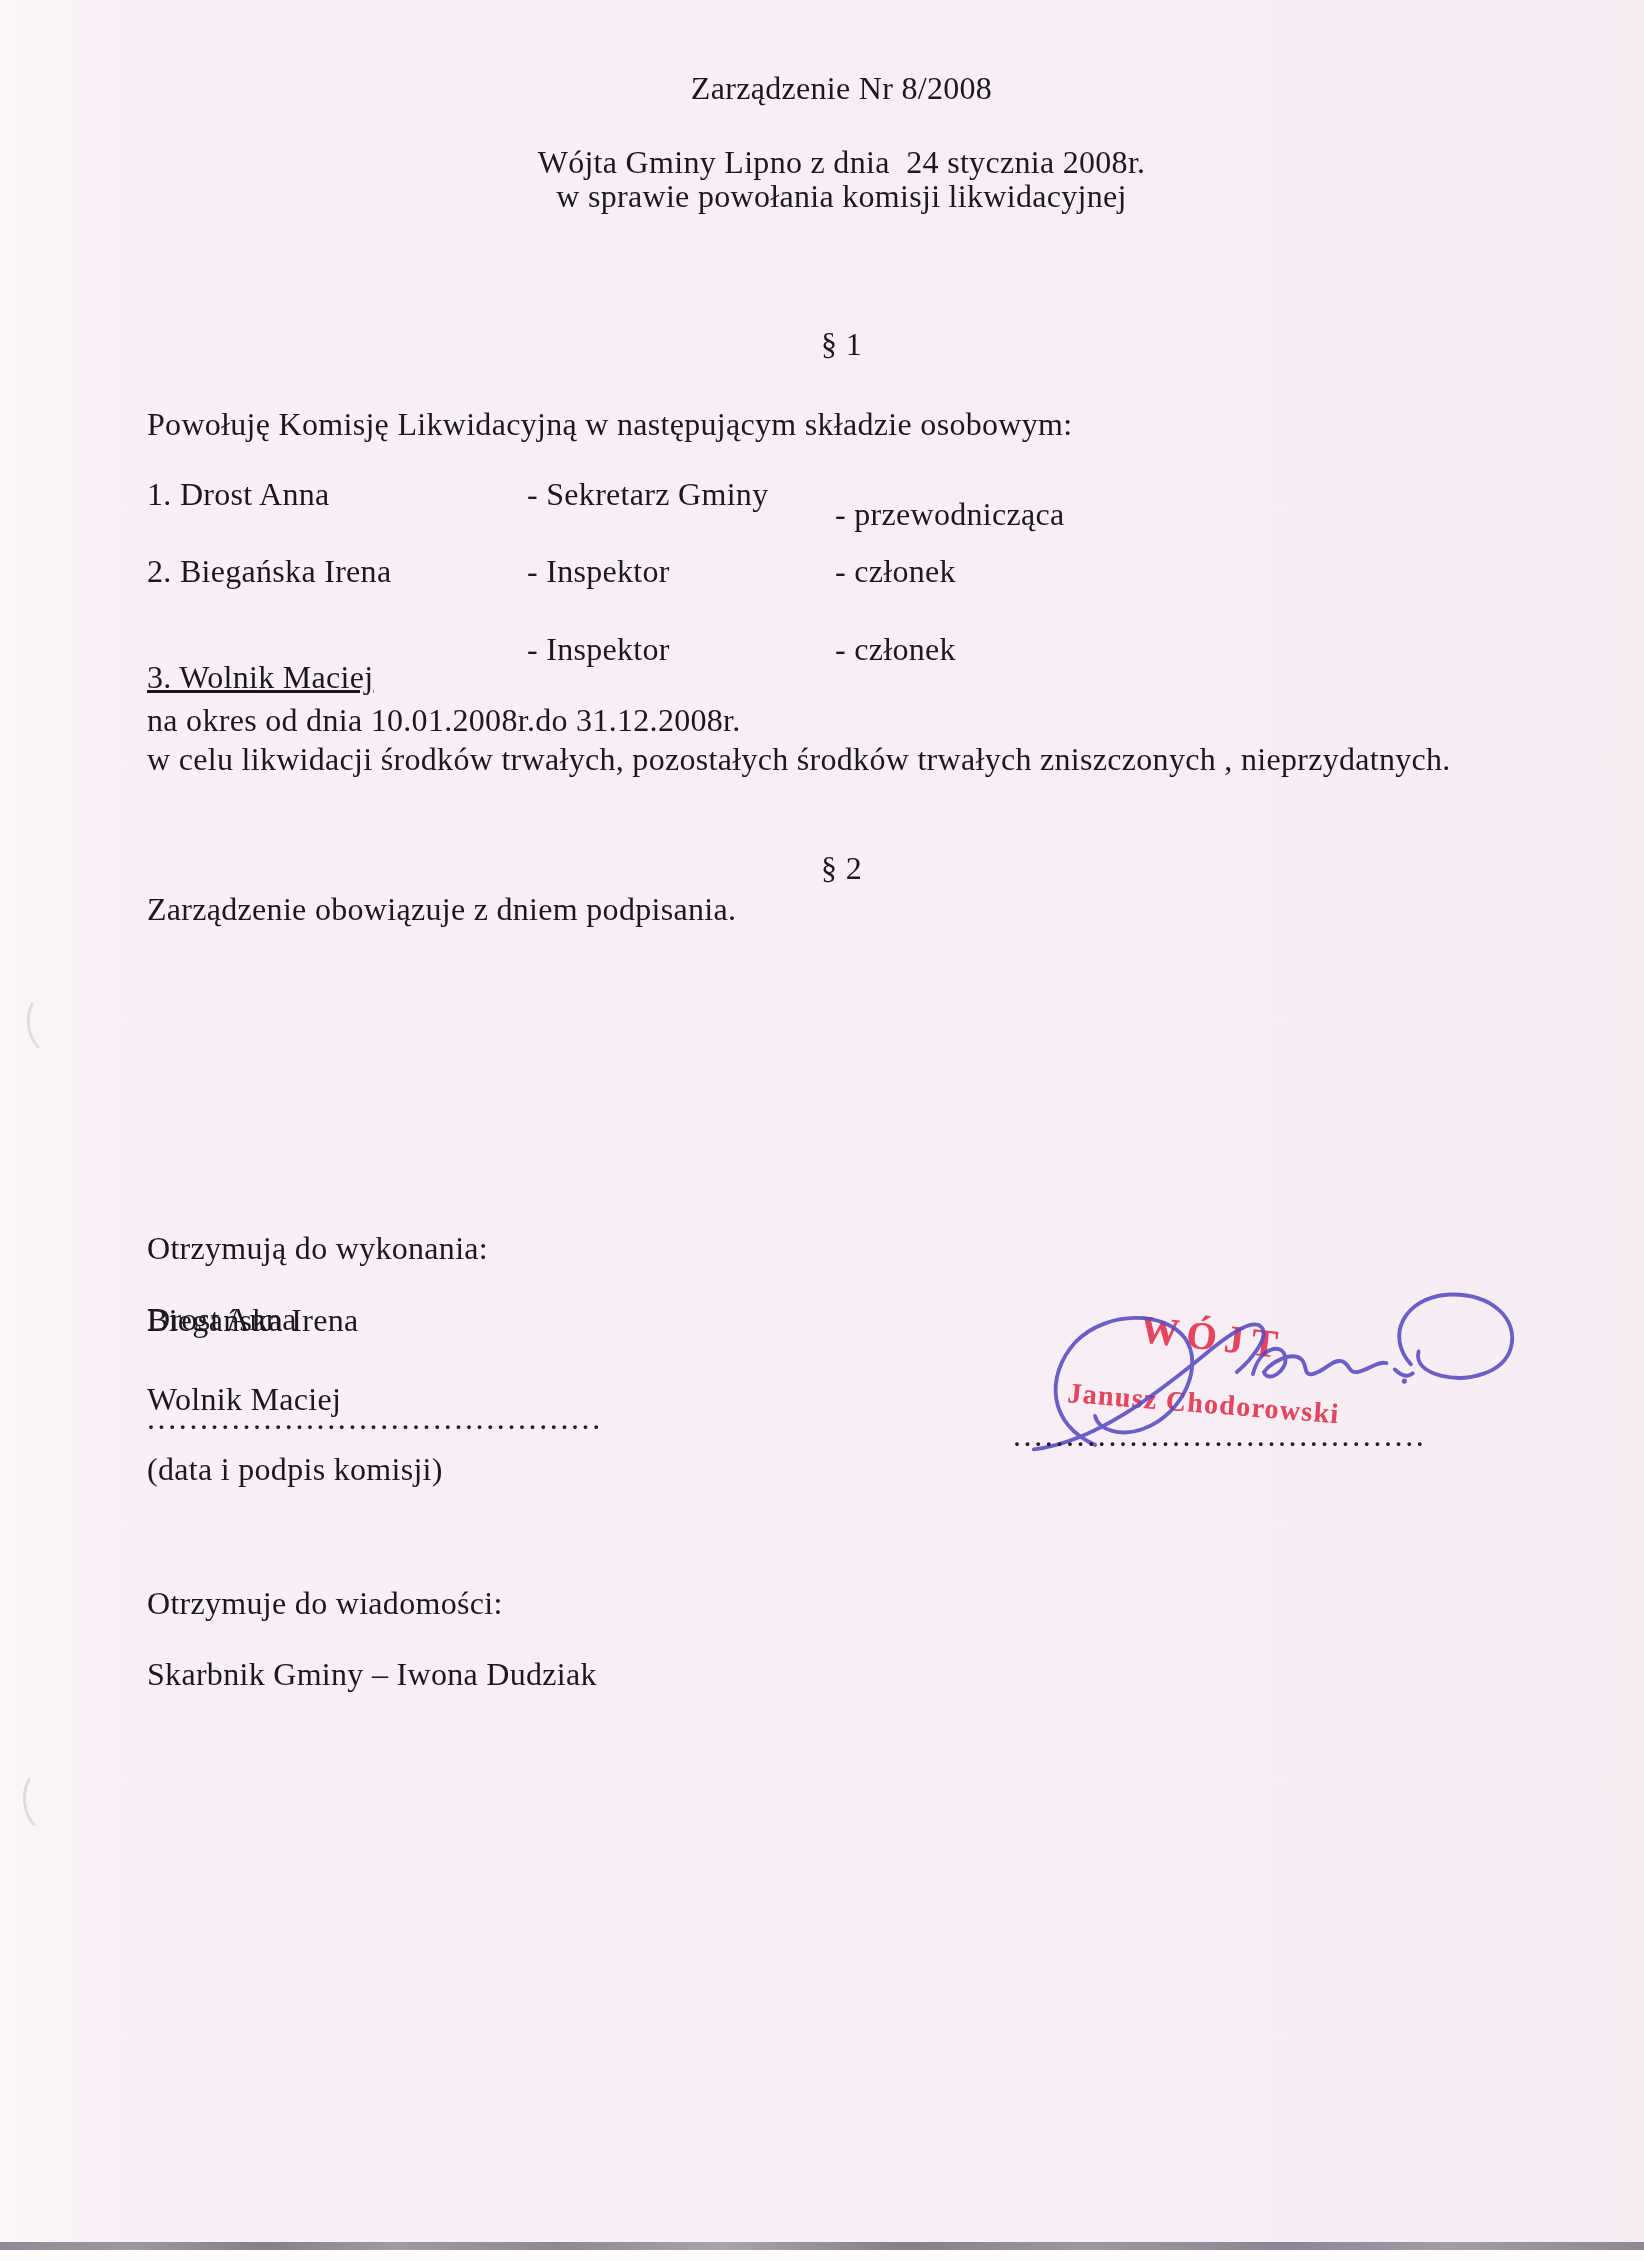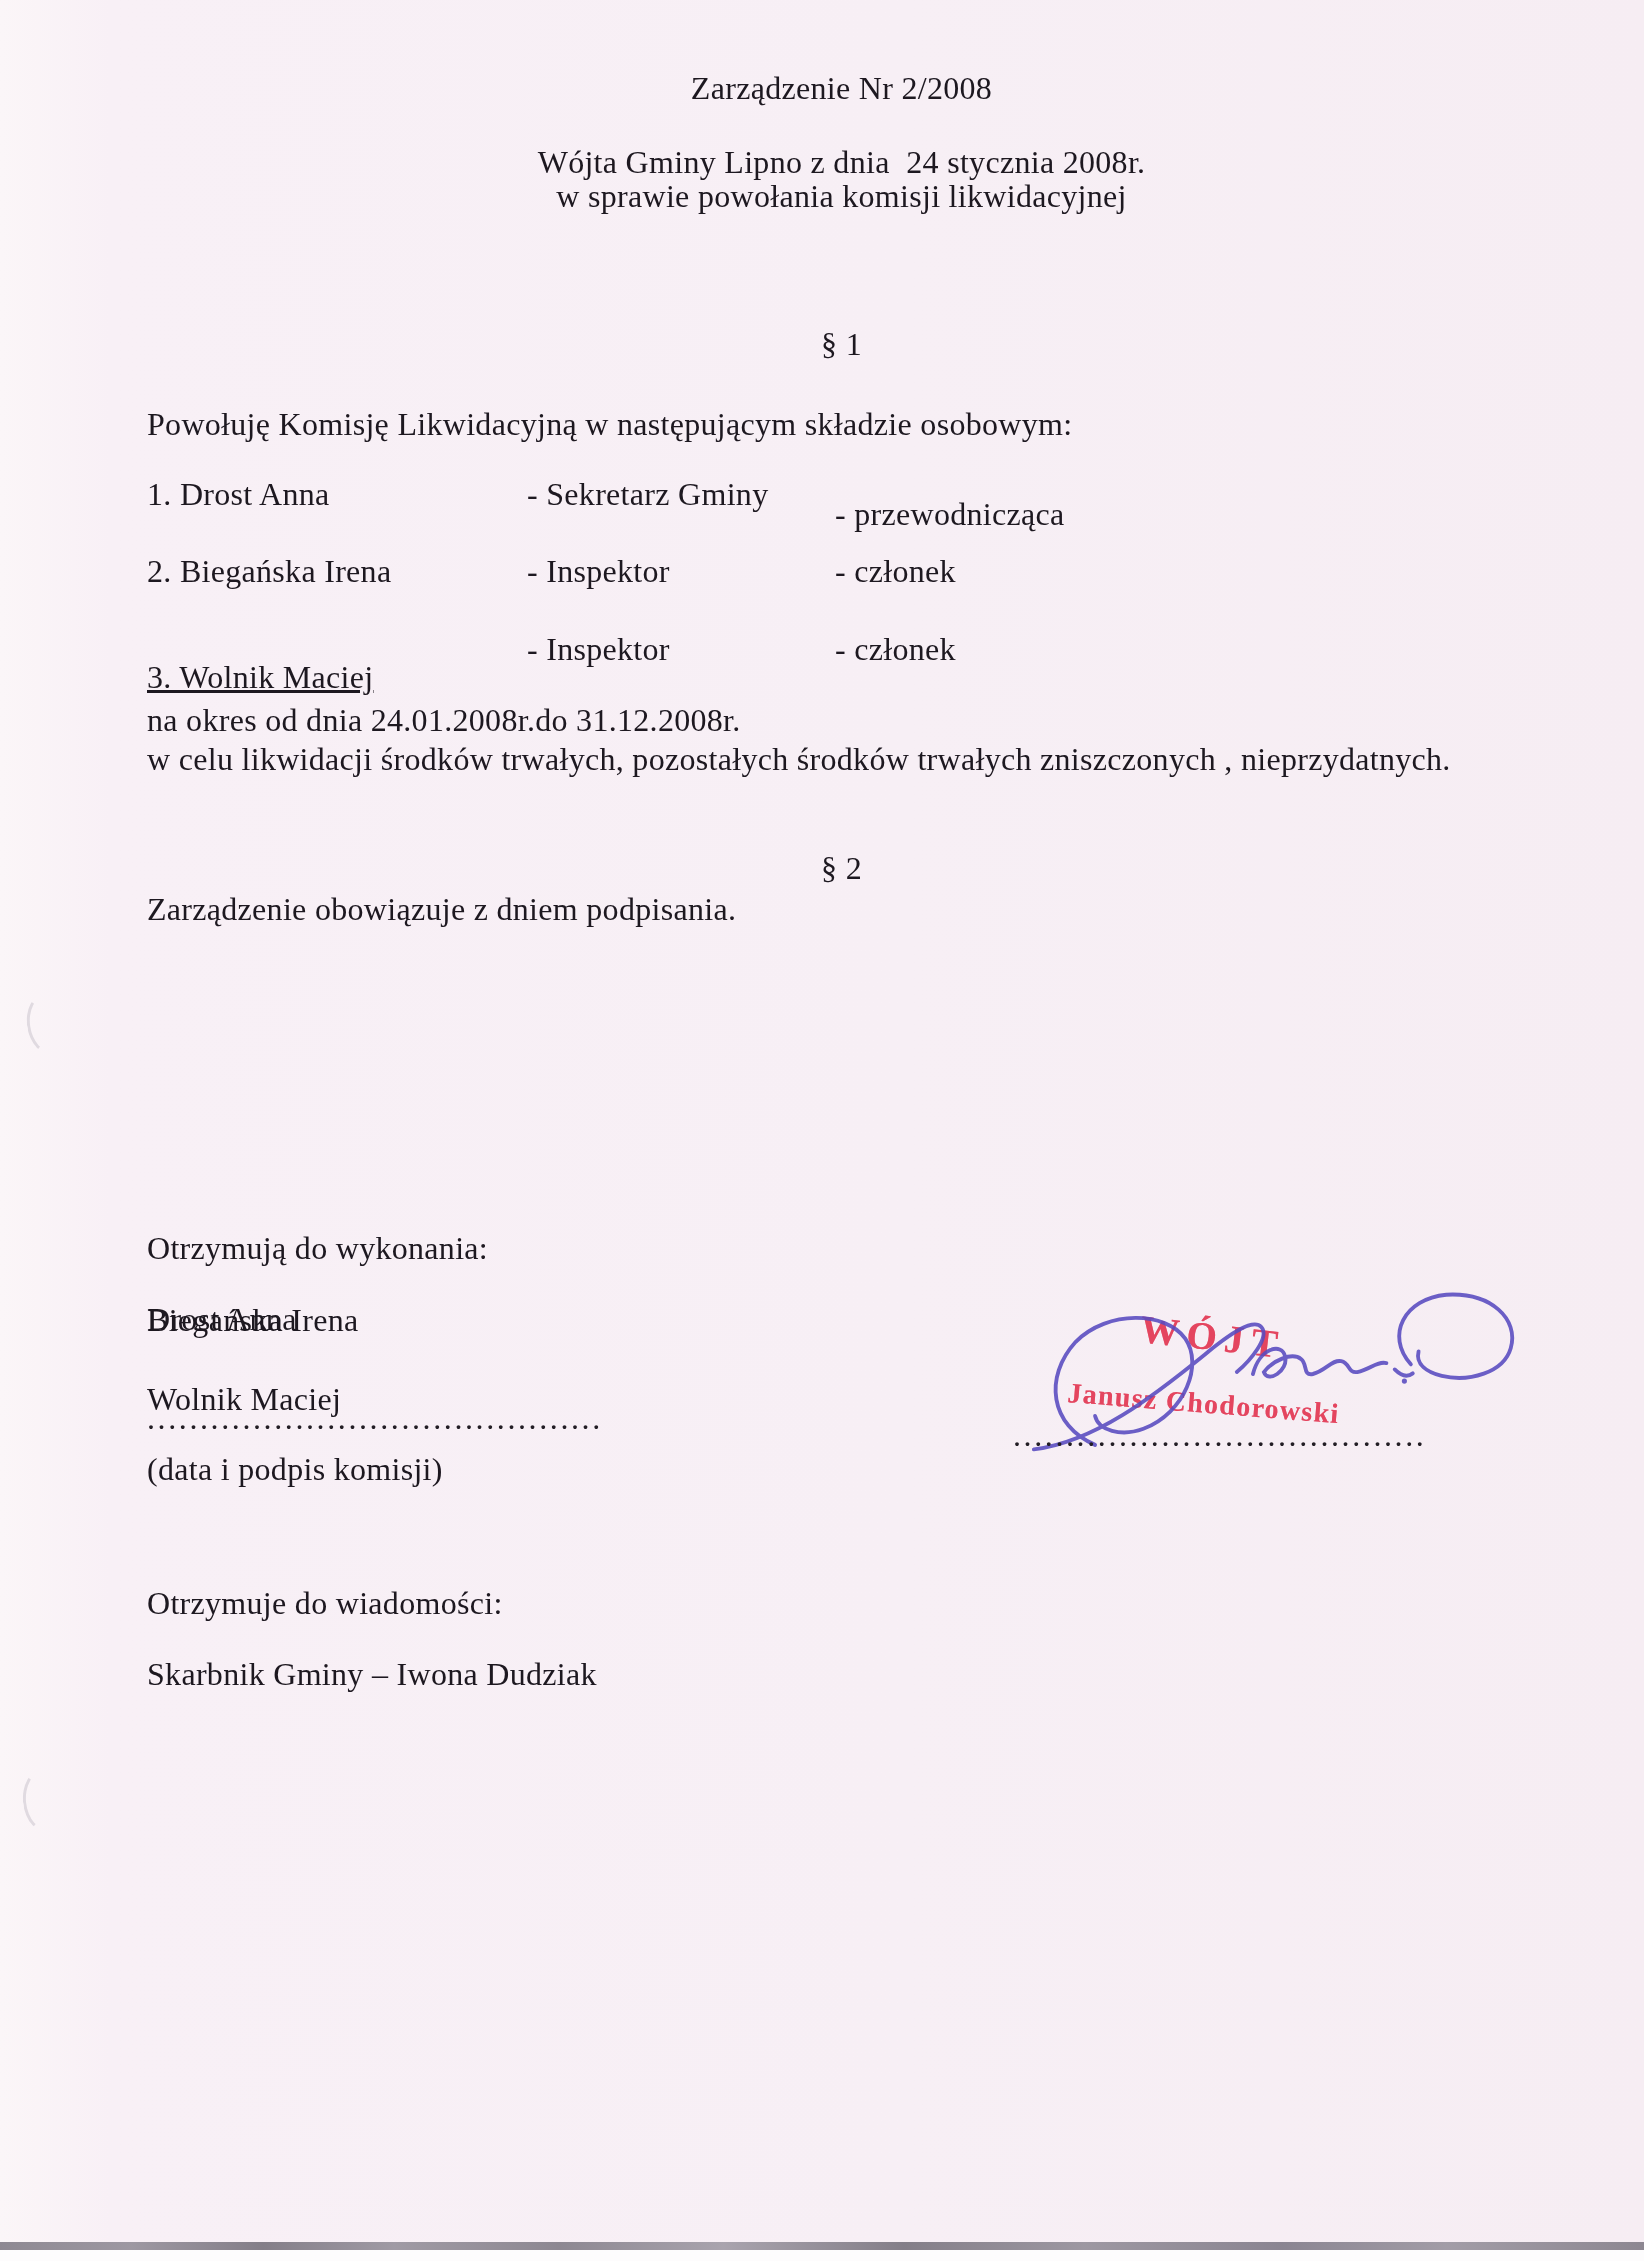--- a/index.html
+++ b/index.html
@@ -71,7 +71,7 @@
 
 <div class="page">
 
-  <div class="txt center" style="top:70px;">Zarządzenie Nr 2/2008</div>
+  <div class="txt center" style="top:70px;">Zarządzenie Nr 8/2008</div>
   <div class="txt center" style="top:144px;">Wójta Gminy Lipno z dnia  24 stycznia 2008r.</div>
   <div class="txt center" style="top:178px;">w sprawie powołania komisji likwidacyjnej</div>
 

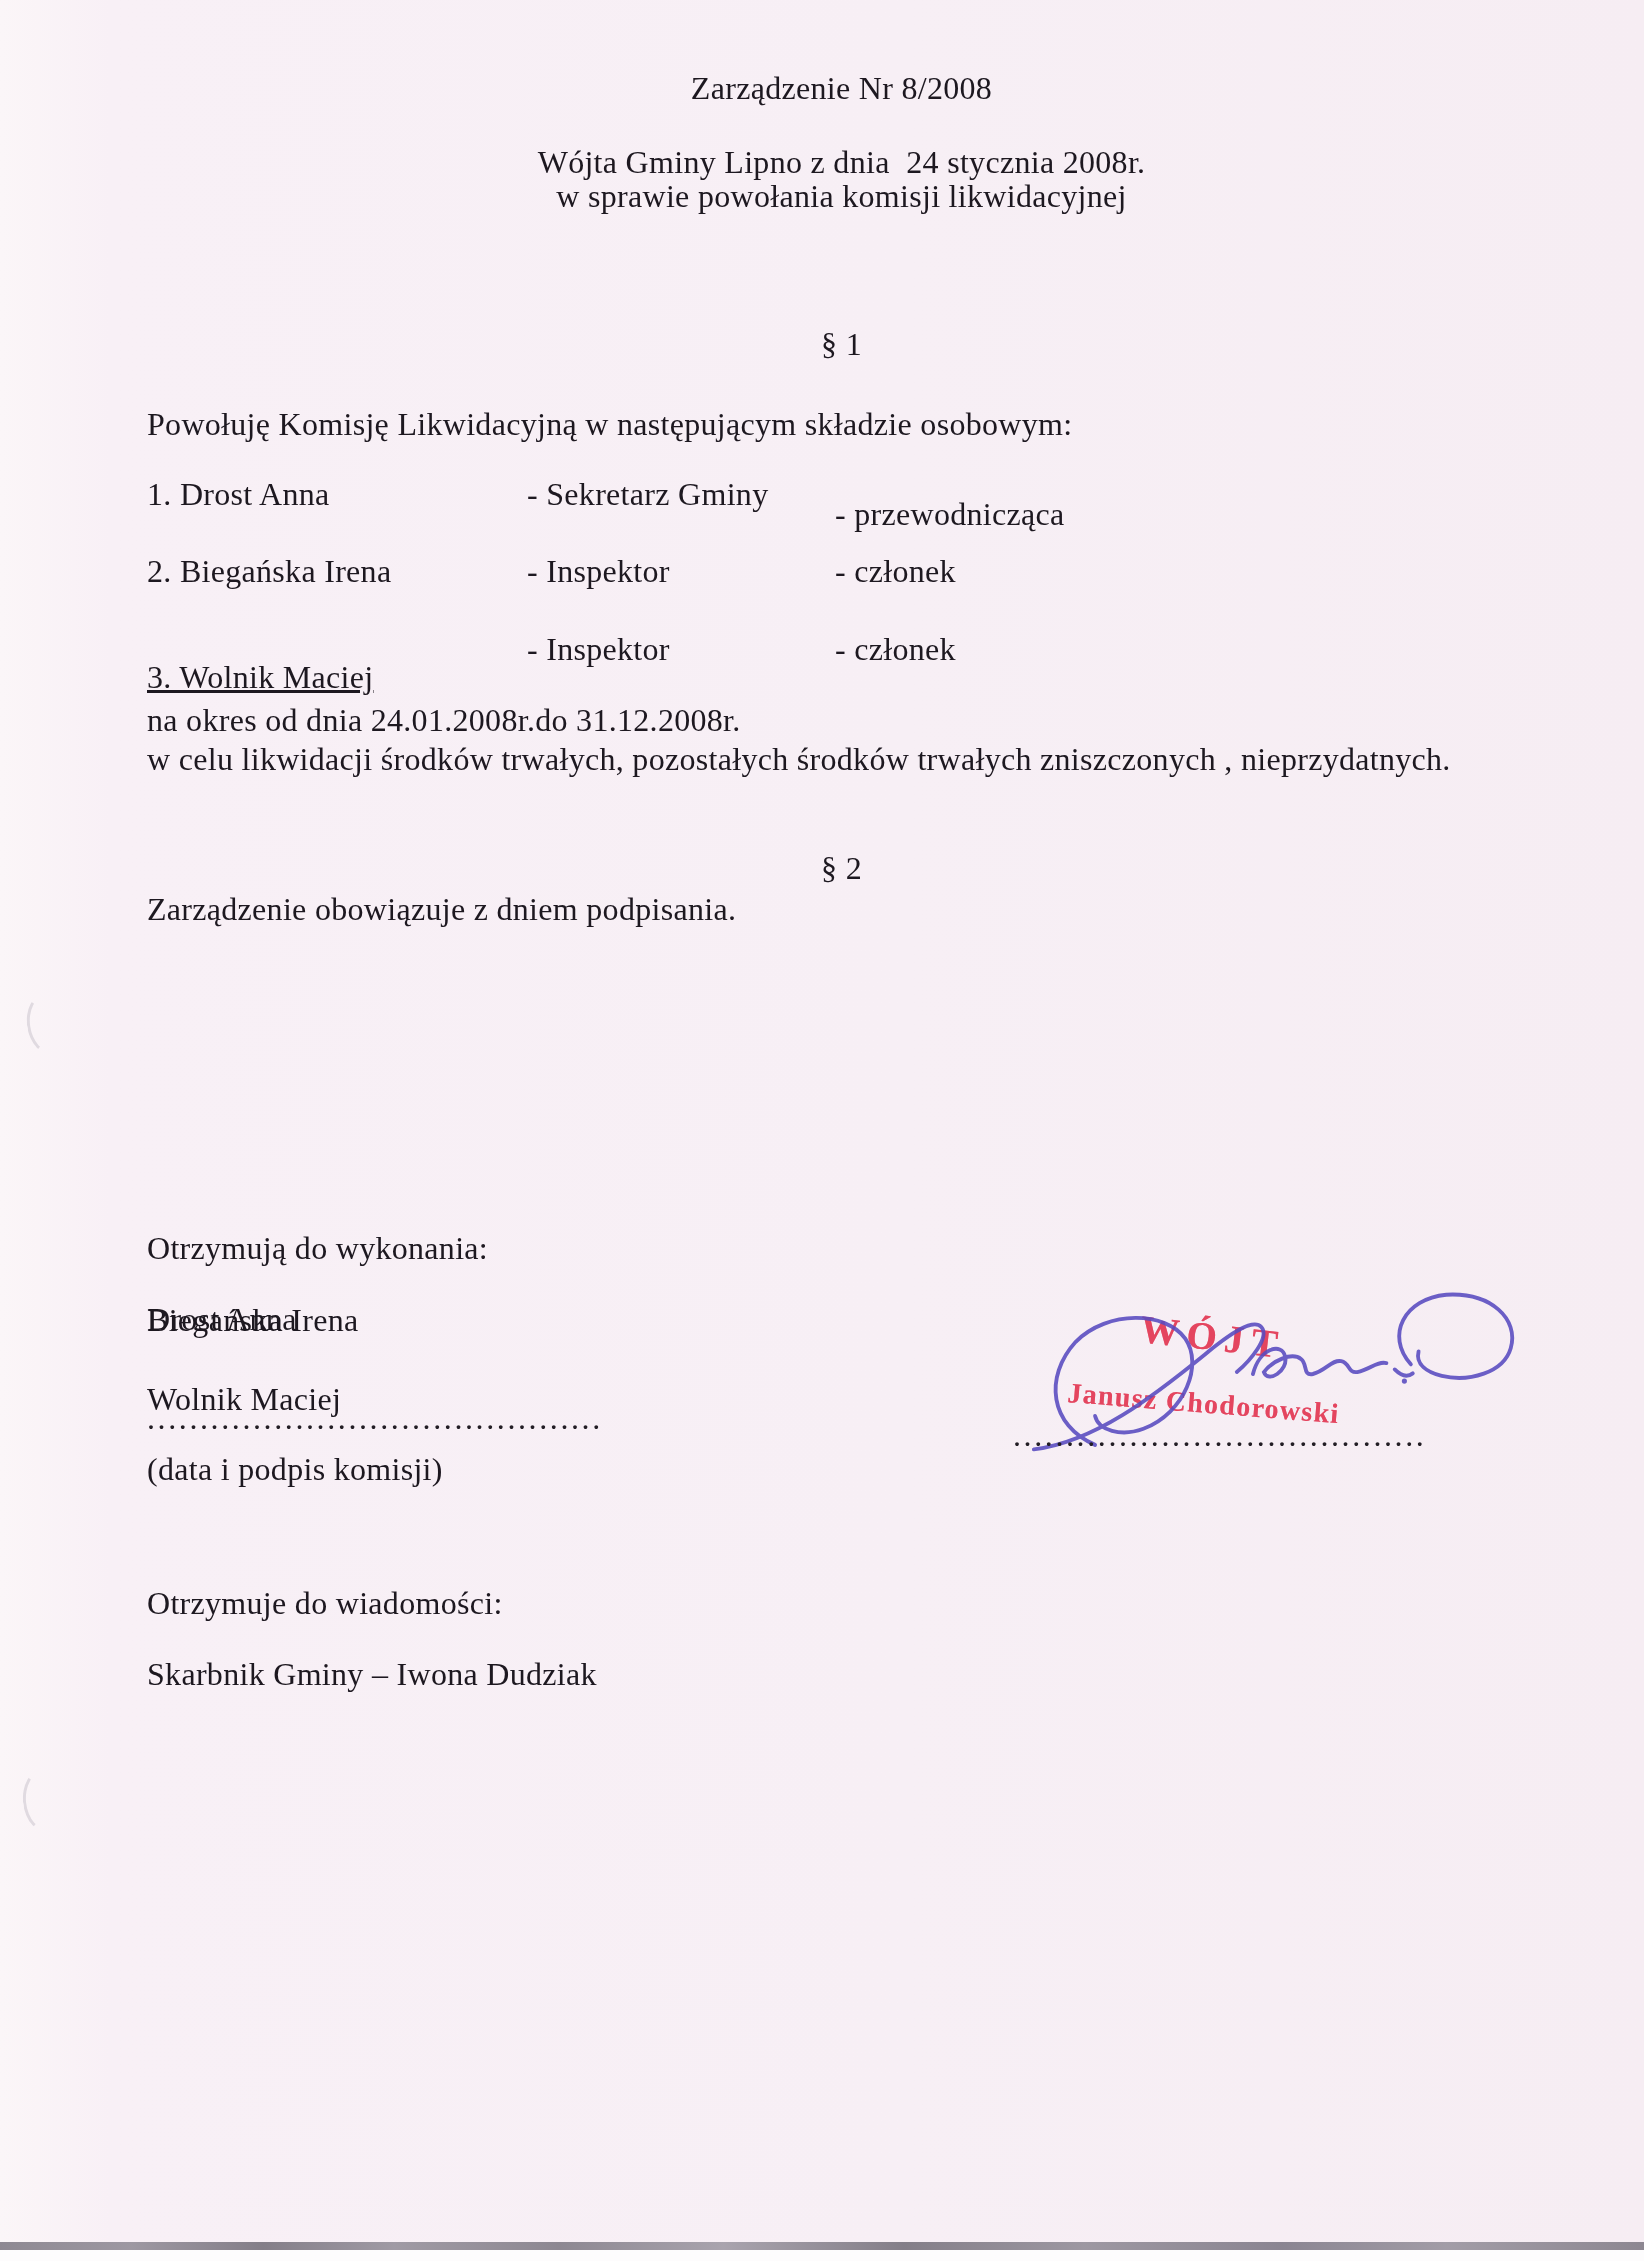--- a/index.html
+++ b/index.html
@@ -94,7 +94,7 @@
     <span class="txt" style="left:835px;top:631px;">- członek</span>
   </div>
 
-  <div class="txt" style="left:147px;top:702px;">na okres od dnia 24.01.2008r.do 31.12.2008r.</div>
+  <div class="txt" style="left:147px;top:702px;">na okres od dnia 10.01.2008r.do 31.12.2008r.</div>
   <div class="txt" style="left:147px;top:741px;">w celu likwidacji środków trwałych, pozostałych środków trwałych zniszczonych , nieprzydatnych.</div>
 
   <div class="txt center" style="top:850px;">§ 2</div>

